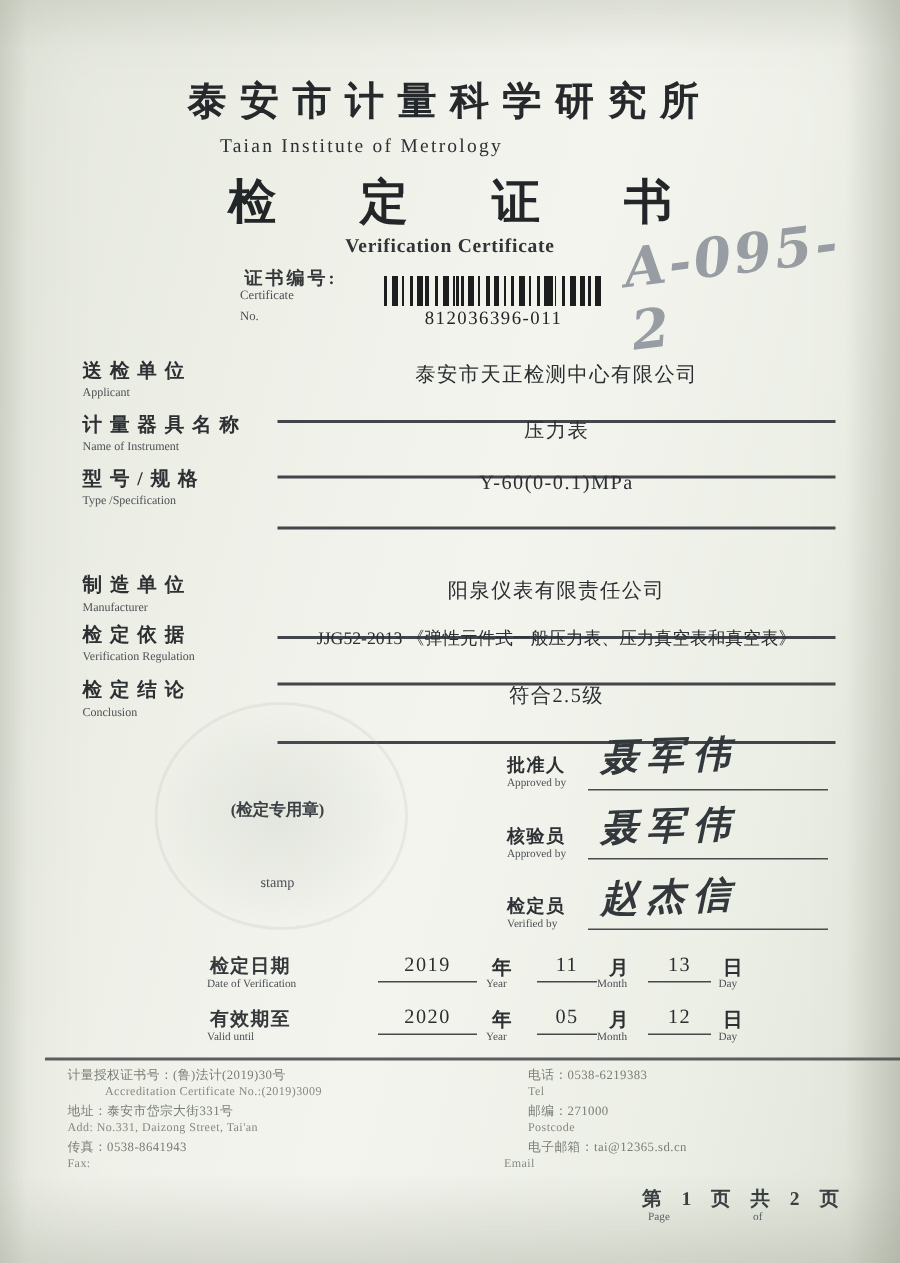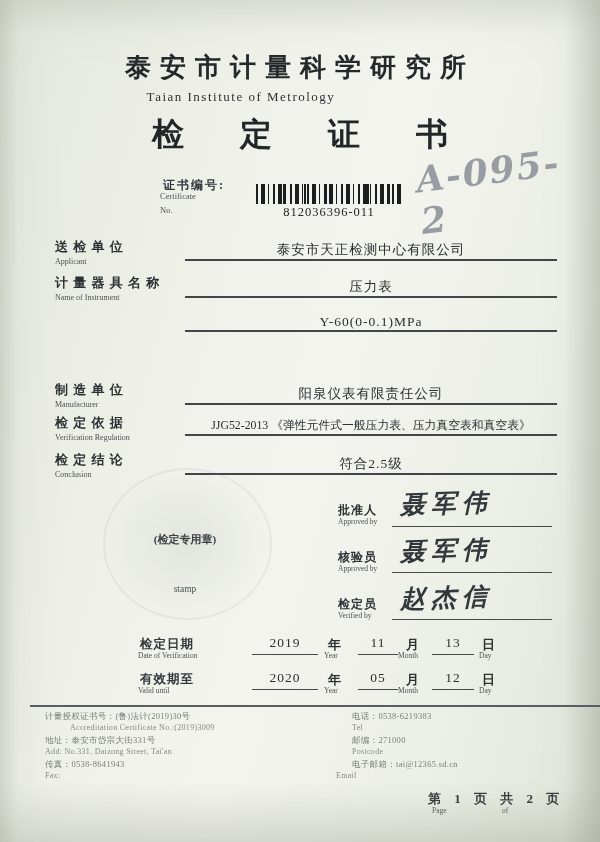--- a/index.html
+++ b/index.html
@@ -80,6 +80,7 @@
   <div class="abs ctr org-cn">泰安市计量科学研究所</div>
   <div class="abs ctr org-en">Taian Institute of Metrology</div>
   <div class="abs ctr title-cn">检 定 证 书</div>
+  <div class="abs ctr title-en">Verification Certificate</div>
 
   <div class="abs certno-label">证书编号:</div>
   <div class="abs certno-en1">Certificate</div>

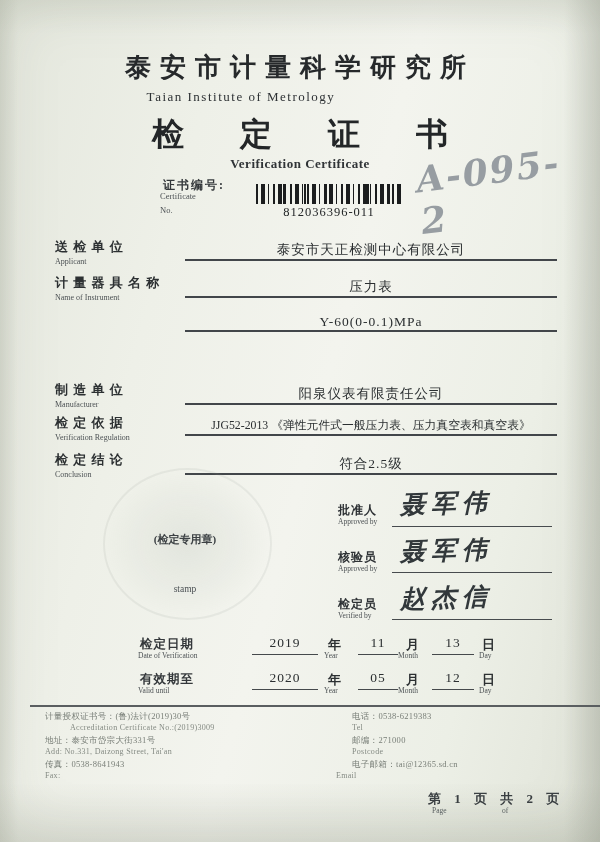--- a/index.html
+++ b/index.html
@@ -43,7 +43,7 @@
   .row-label .cn{display:block;font-size:13px;letter-spacing:1px;color:#2c3032;}
   .row-label .en{display:block;font-size:8px;margin-top:1px;}
   .row-value{left:185px;width:372px;border-bottom:2px solid #42464a;font-size:13.5px;
-    color:#2b2f31;text-align:center;padding-bottom:0;letter-spacing:1px;}
+    color:#2b2f31;text-align:center;padding-bottom:21px;letter-spacing:1px;}
   .row-value.small{font-size:11.8px;letter-spacing:0;}
   
   .stamp-circle{top:468px;left:103px;width:165px;height:148px;border-radius:50%;

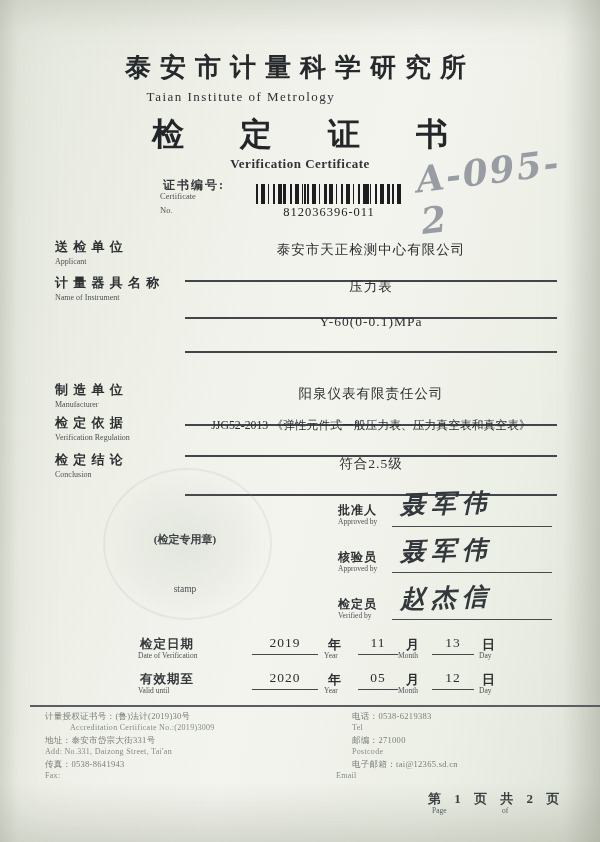--- a/index.html
+++ b/index.html
@@ -101,6 +101,10 @@
   </div>
   <div class="abs row-value" style="top:278px">压力表</div>
 
+  <div class="abs row-label" style="top:310px">
+    <span class="cn">型 号 / 规 格</span>
+    <span class="en">Type /Specification</span>
+  </div>
   <div class="abs row-value" style="top:314px">Y-60(0-0.1)MPa</div>
 
 

